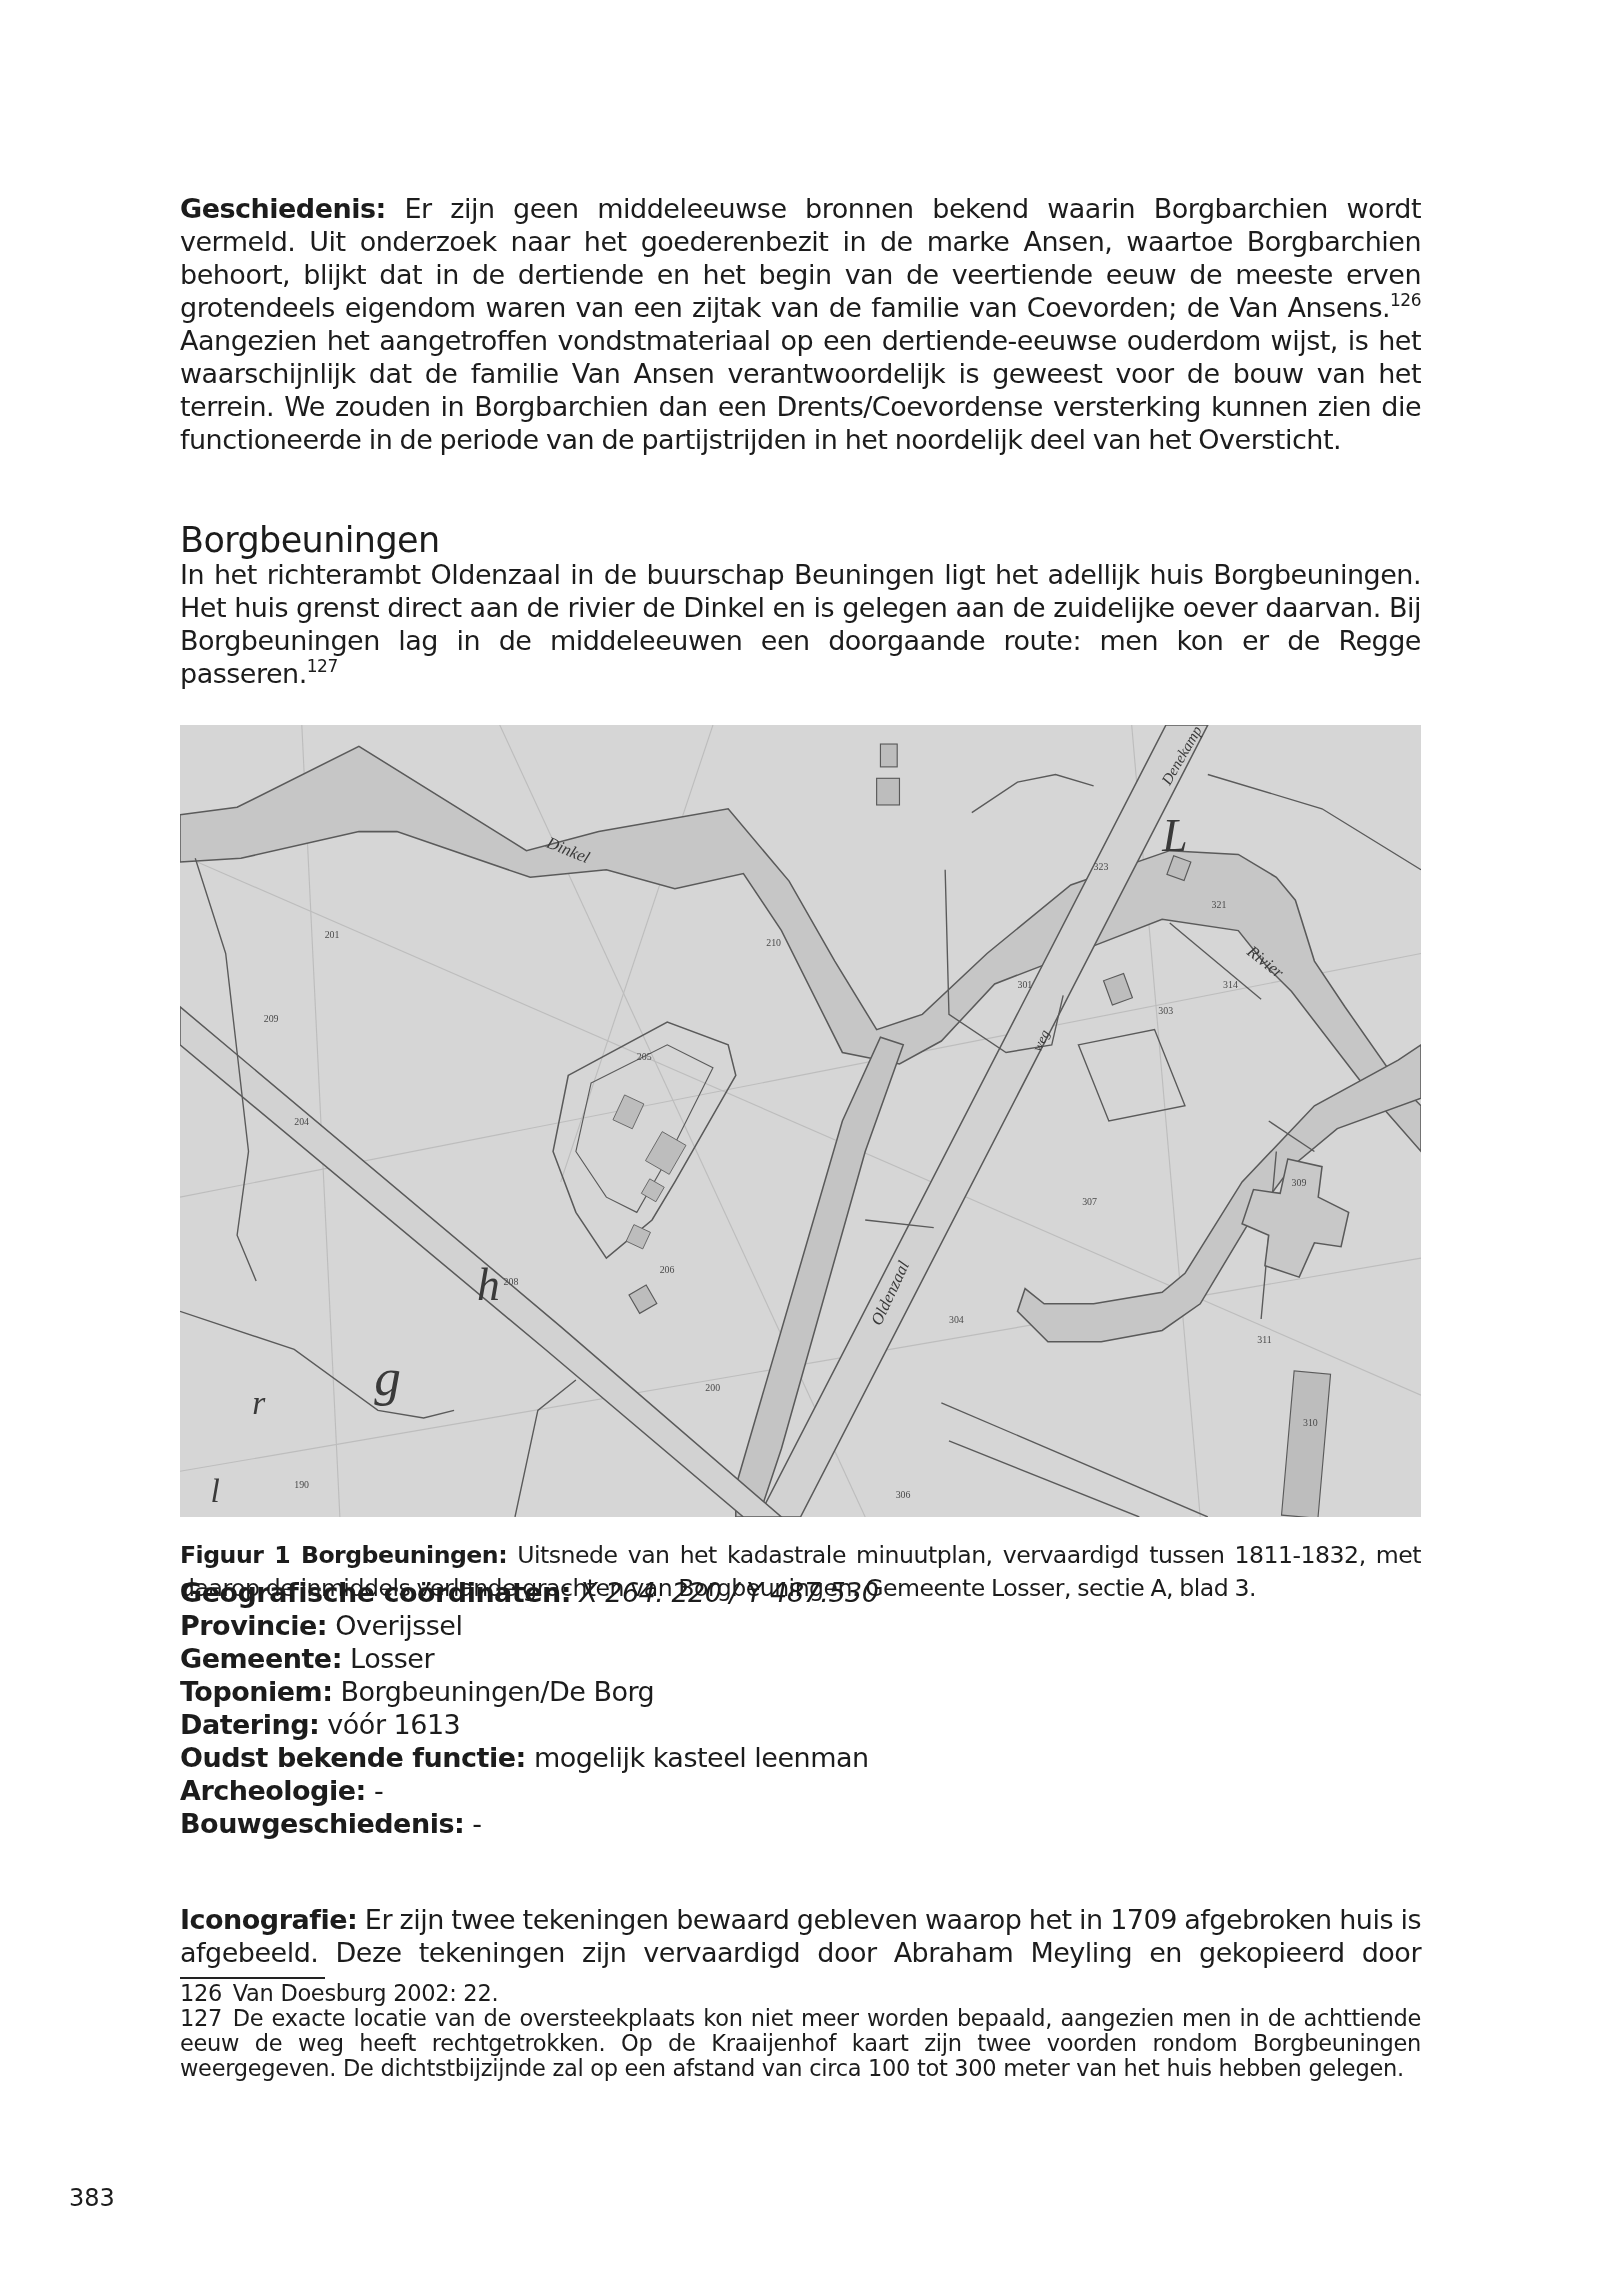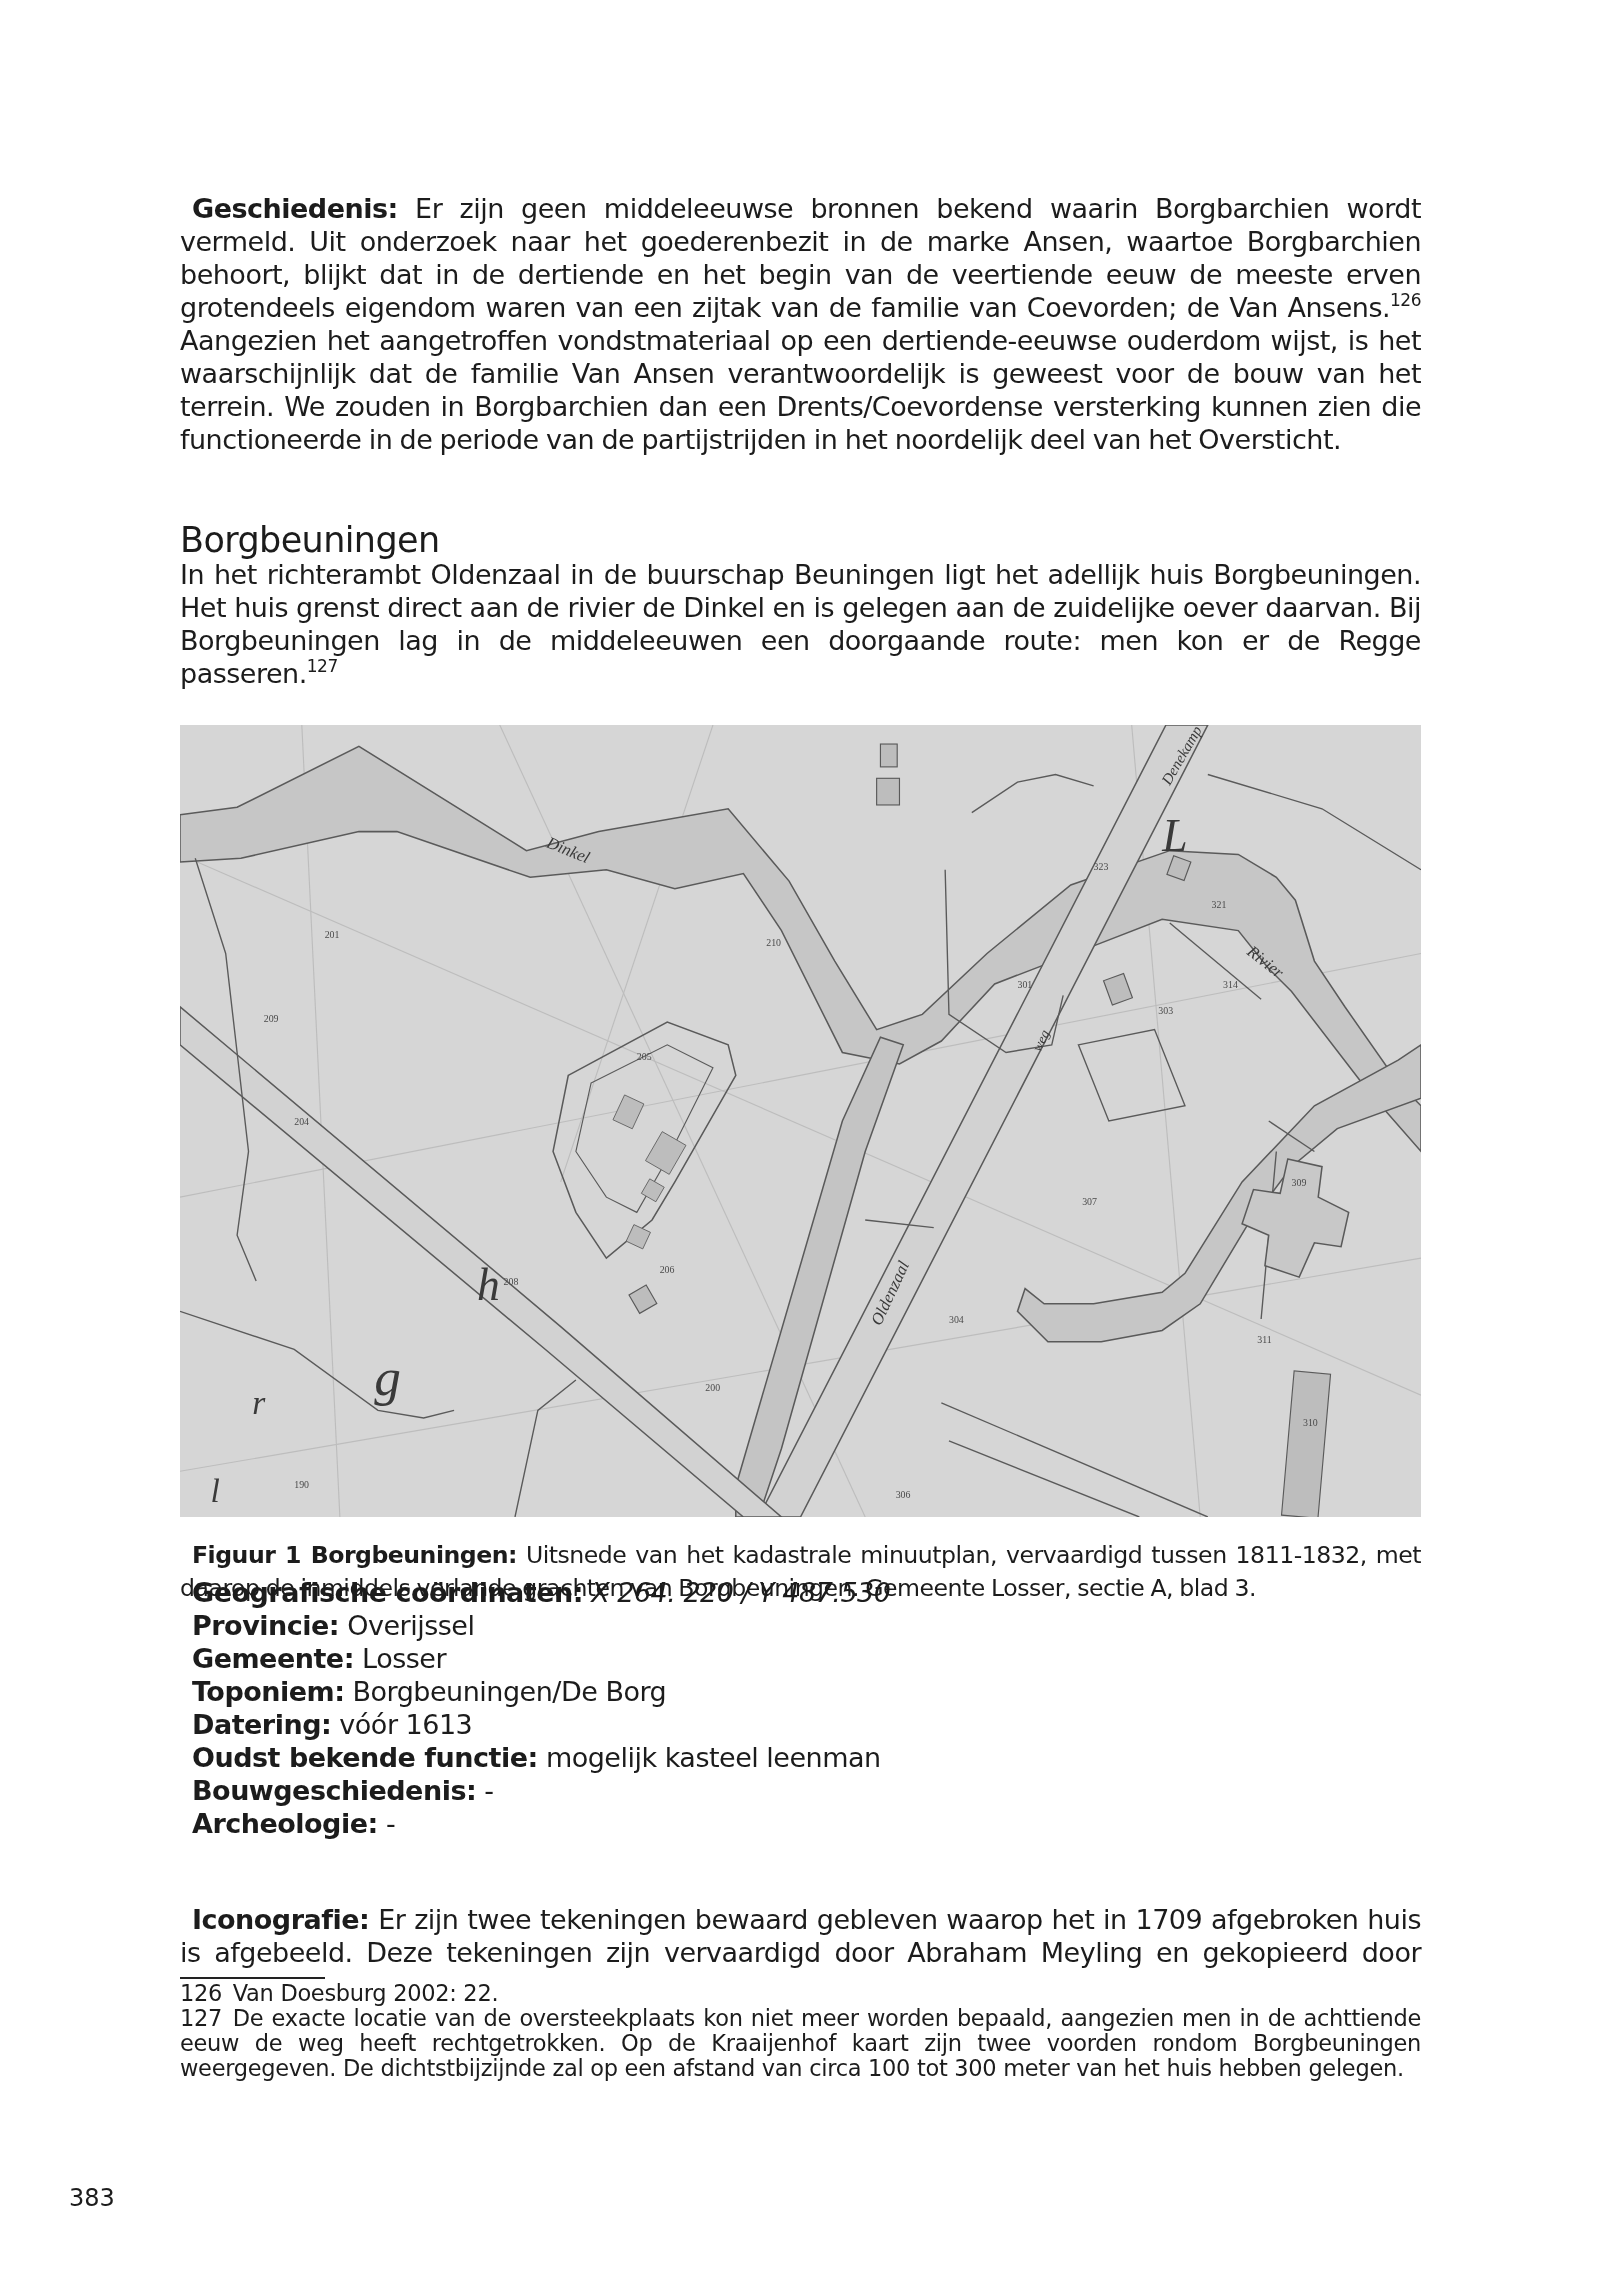--- a/index.html
+++ b/index.html
@@ -14,7 +14,7 @@
       text-align-last: left; margin: 0; letter-spacing: -0.5px;
       word-spacing: -0.8px;
     }
-    .lbl { font-weight: bold; margin-left: 12px; }
+    .lbl { font-weight: bold; }
     sup { font-size: 17px; line-height: 0; position: relative; top: -1.5px; vertical-align: super; }
     #hist { top: 192px; }
     #title {

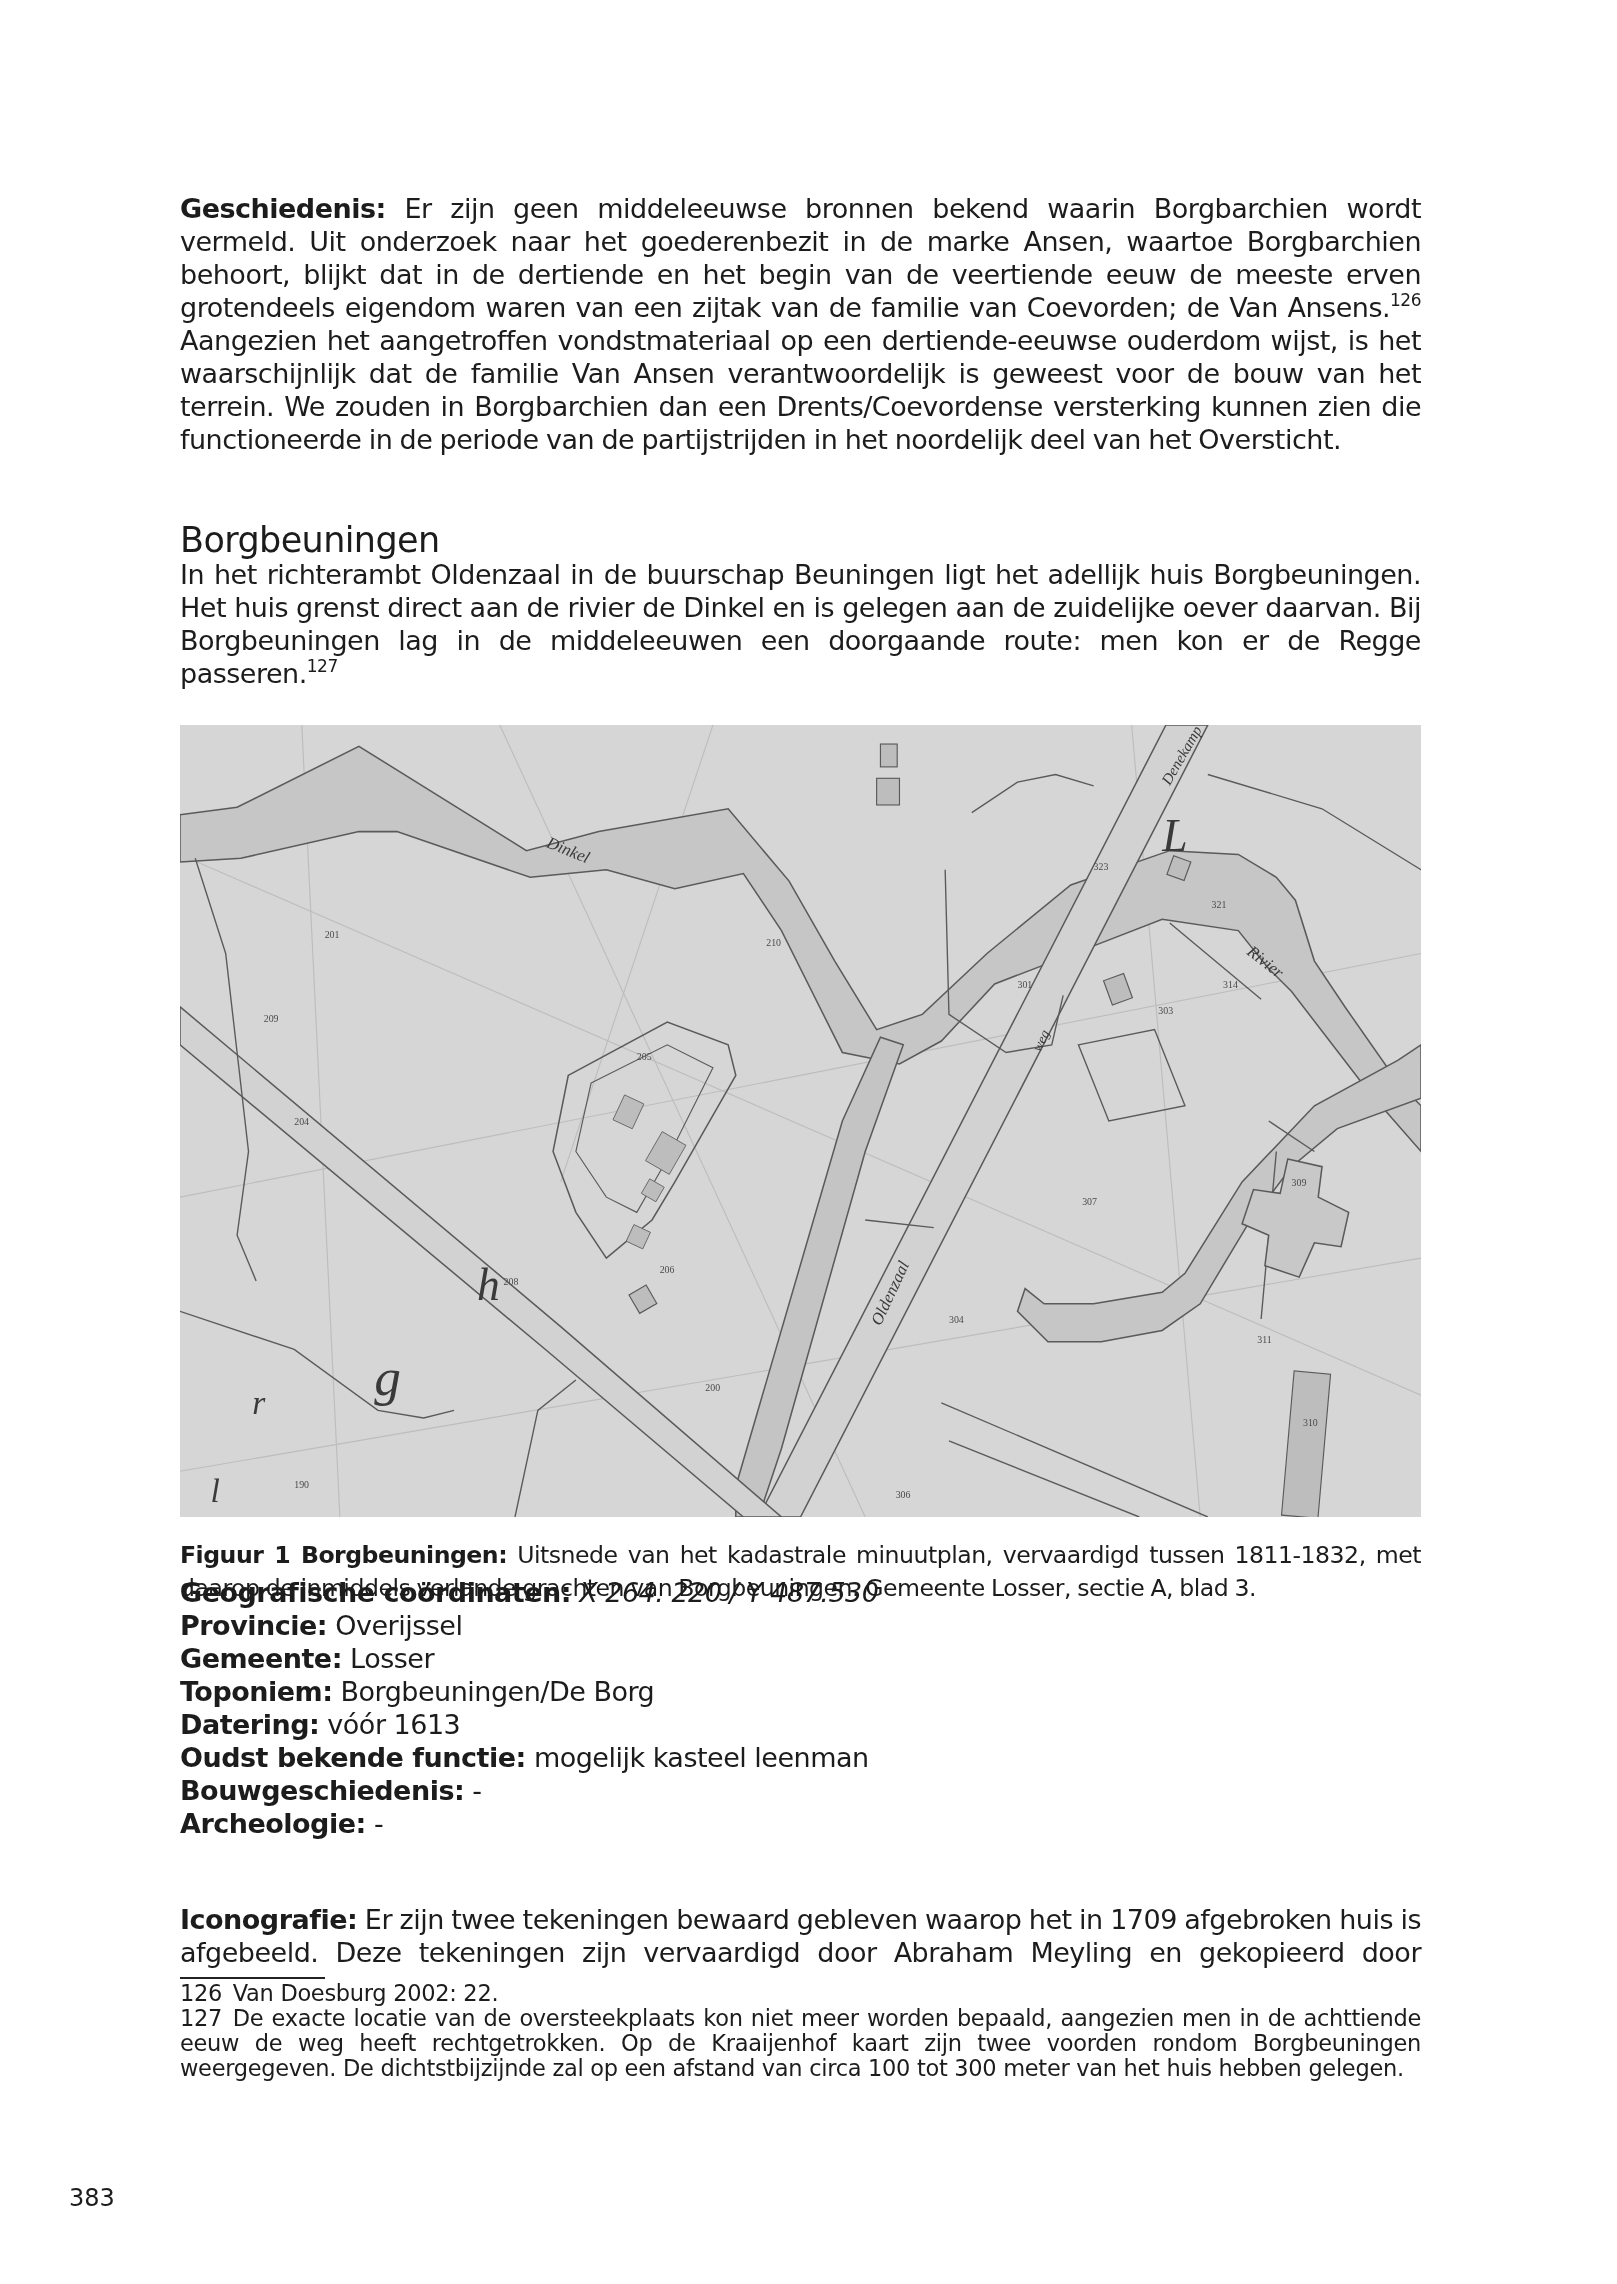--- a/index.html
+++ b/index.html
@@ -157,8 +157,8 @@
   <div class="row"><span class="lbl">Toponiem:</span><span> Borgbeuningen/De Borg</span></div>
   <div class="row"><span class="lbl">Datering:</span><span> vóór 1613</span></div>
   <div class="row"><span class="lbl">Oudst bekende functie:</span><span> mogelijk kasteel leenman</span></div>
+  <div class="row"><span class="lbl">Archeologie:</span><span> -</span></div>
   <div class="row"><span class="lbl">Bouwgeschiedenis:</span><span> -</span></div>
-  <div class="row"><span class="lbl">Archeologie:</span><span> -</span></div>
 </div>
 
 <div class="col" id="icono">

